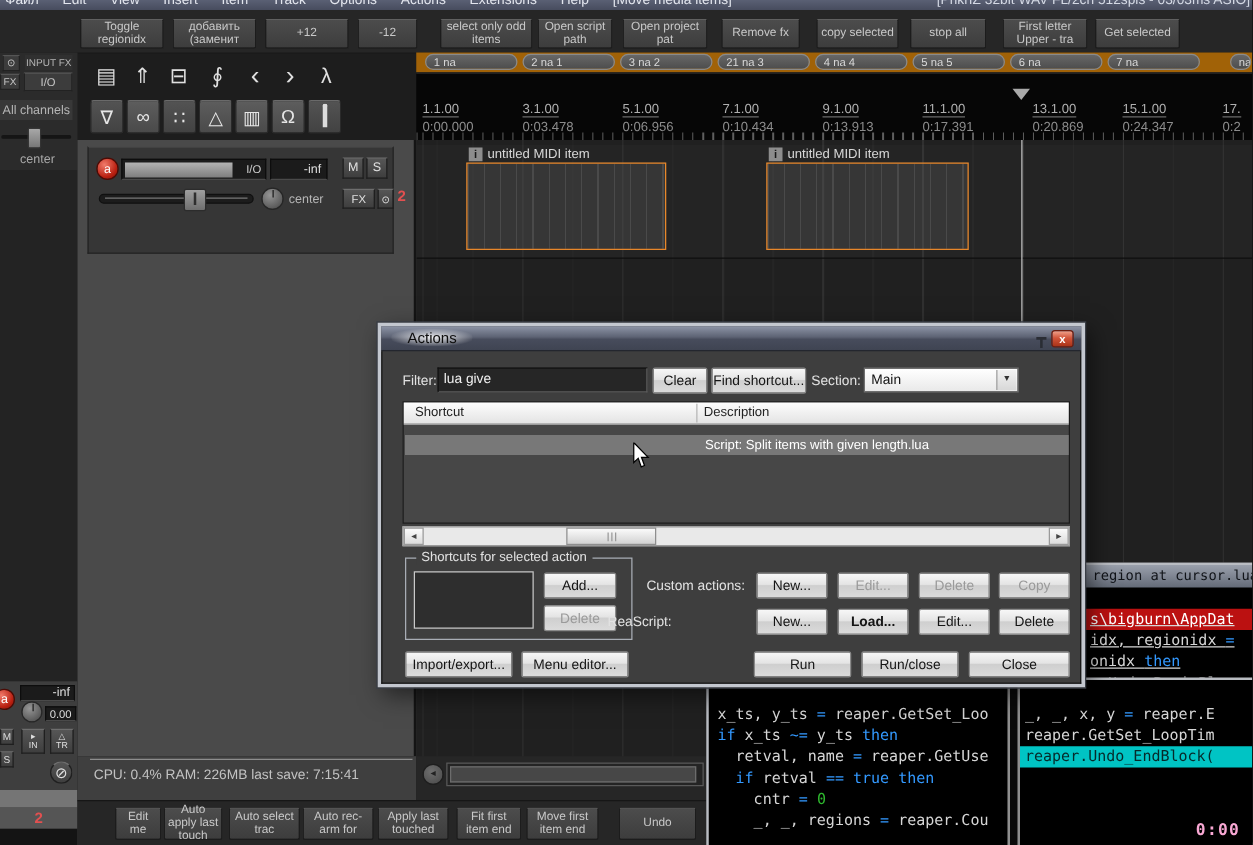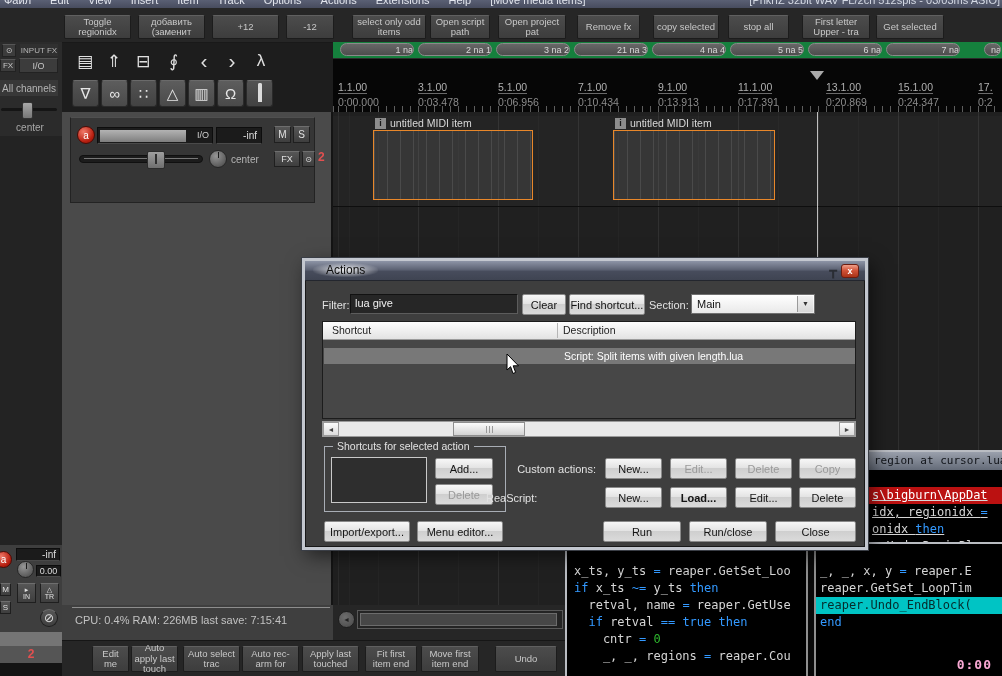--- a/index.html
+++ b/index.html
@@ -34,7 +34,7 @@
   .lock-body{width:11px;height:7px;background:#dcdcdc;border-radius:1px;margin:0 auto;}
 
   
-  .rlane{left:333px;top:42px;width:669px;height:16px;background:#15803d;text-align:right;}
+  .rlane{left:333px;top:42px;width:669px;height:16px;background:#a16207;}
   .rtab{position:absolute;top:1px;height:13px;width:74px;background:linear-gradient(#676767,#4d4d4d);
         border:1px solid #8a8a8a;border-radius:7px;color:#d9d9d9;font-size:9px;line-height:12px;padding-left:6px;box-sizing:border-box;overflow:hidden;white-space:nowrap;}
   .ruler{left:333px;top:58px;width:669px;height:54px;background:#060606;border-top:1px solid #2a2a2a;}

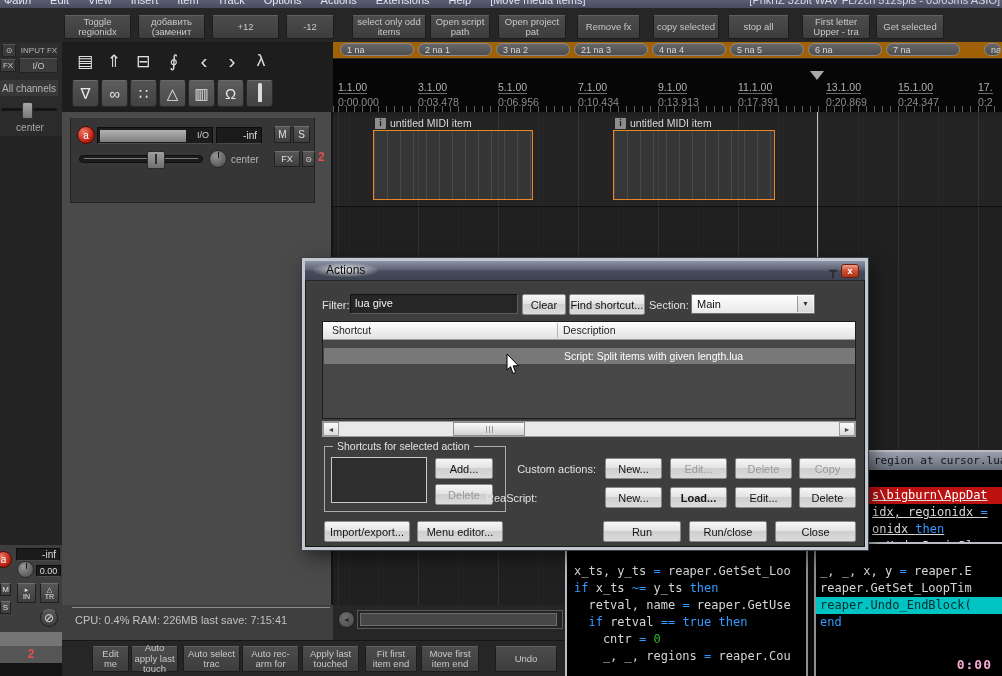--- a/index.html
+++ b/index.html
@@ -343,7 +343,6 @@
         <div class="code-line"><span class="tk-p">_, _, x, y </span><span class="tk-k">=</span><span class="tk-p"> reaper.E</span></div>
         <div class="code-line"><span class="tk-p">reaper.GetSet_LoopTim</span></div>
         <div class="code-line sel"><span class="tk-p">reaper.Undo_EndBlock(</span></div>
-        <div class="code-line"><span class="tk-k">end</span></div>
       </div>
     <div class="timebig">0:00</div>
   </div>

